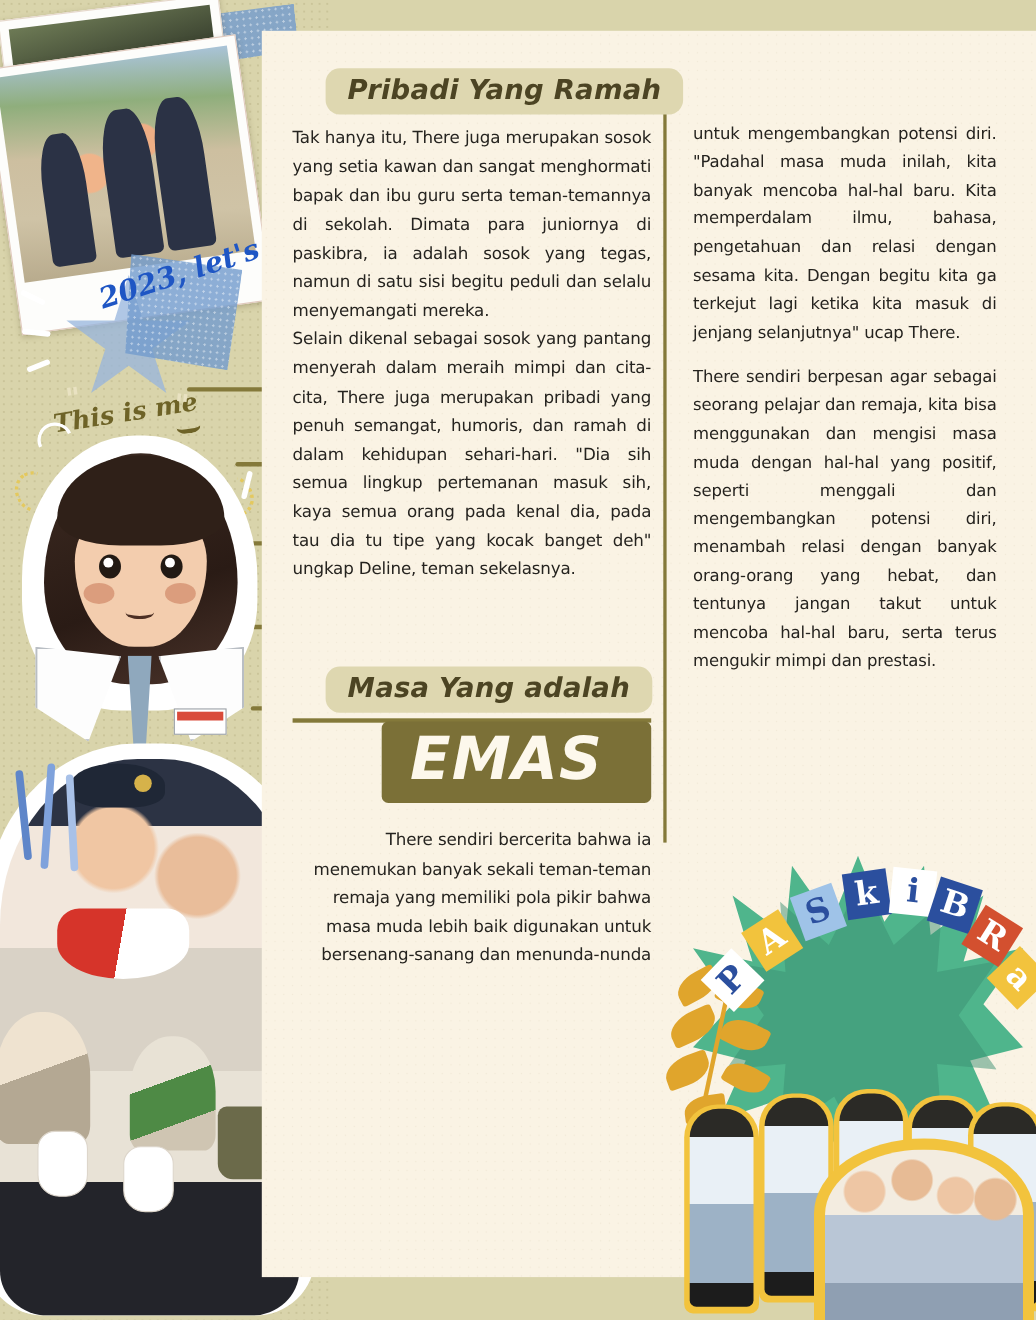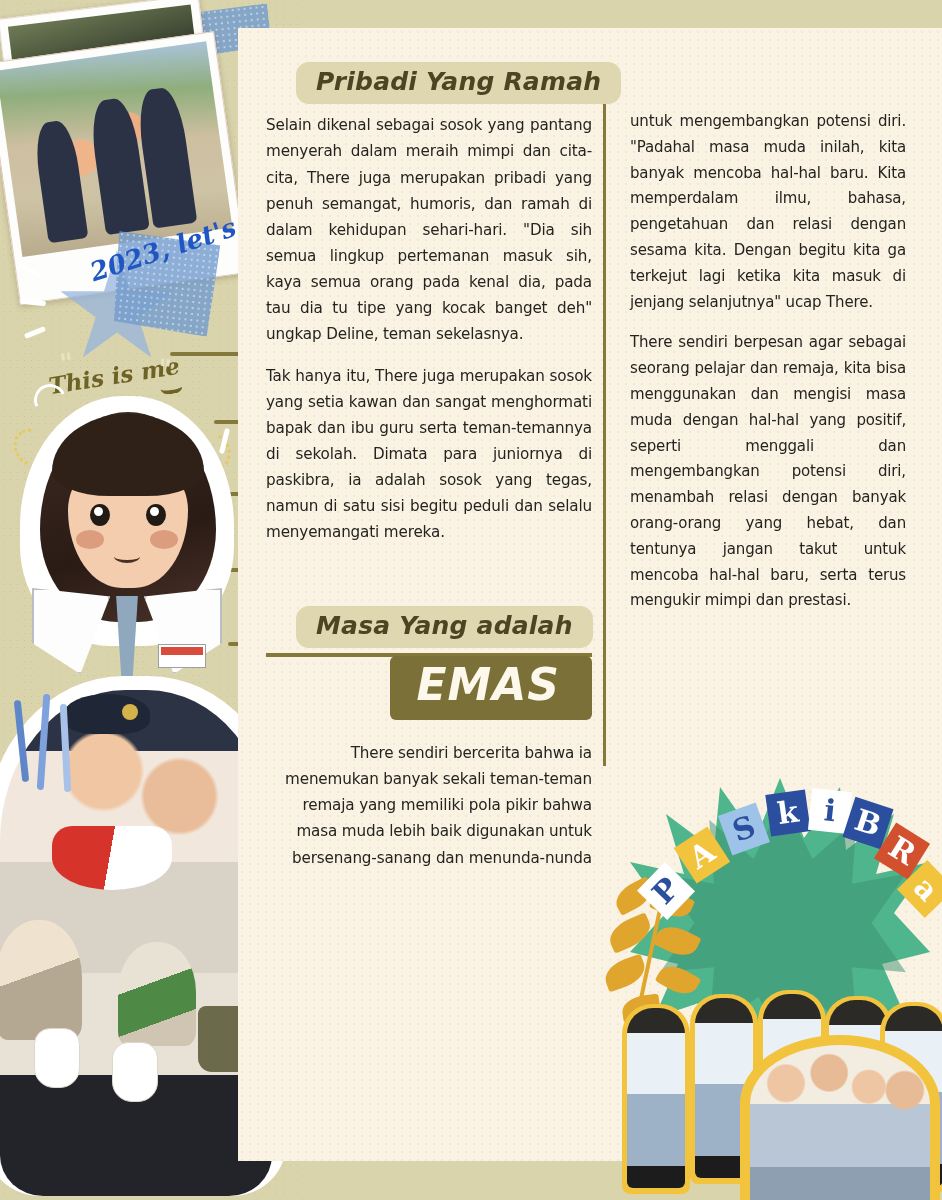--- a/index.html
+++ b/index.html
@@ -585,8 +585,8 @@
           <span class="tag tag-light">Pribadi Yang Ramah</span>
         </div>
 
+        <p class="body last">Tak hanya itu, There juga merupakan sosok yang setia kawan dan sangat menghormati bapak dan ibu guru serta teman-temannya di sekolah. Dimata para juniornya di paskibra,  ia adalah sosok yang tegas, namun di satu sisi begitu peduli dan selalu menyemangati mereka.</p>
         <p class="body">Selain dikenal sebagai sosok yang pantang menyerah dalam meraih mimpi dan cita-cita, There juga merupakan pribadi yang penuh semangat, humoris, dan ramah di dalam kehidupan sehari-hari. "Dia sih semua lingkup pertemanan masuk sih, kaya semua orang pada kenal dia, pada tau dia tu tipe yang kocak banget deh" ungkap Deline, teman sekelasnya.</p>
-        <p class="body last">Tak hanya itu, There juga merupakan sosok yang setia kawan dan sangat menghormati bapak dan ibu guru serta teman-temannya di sekolah. Dimata para juniornya di paskibra,  ia adalah sosok yang tegas, namun di satu sisi begitu peduli dan selalu menyemangati mereka.</p>
 
         <div style="height:60px;"></div>
 

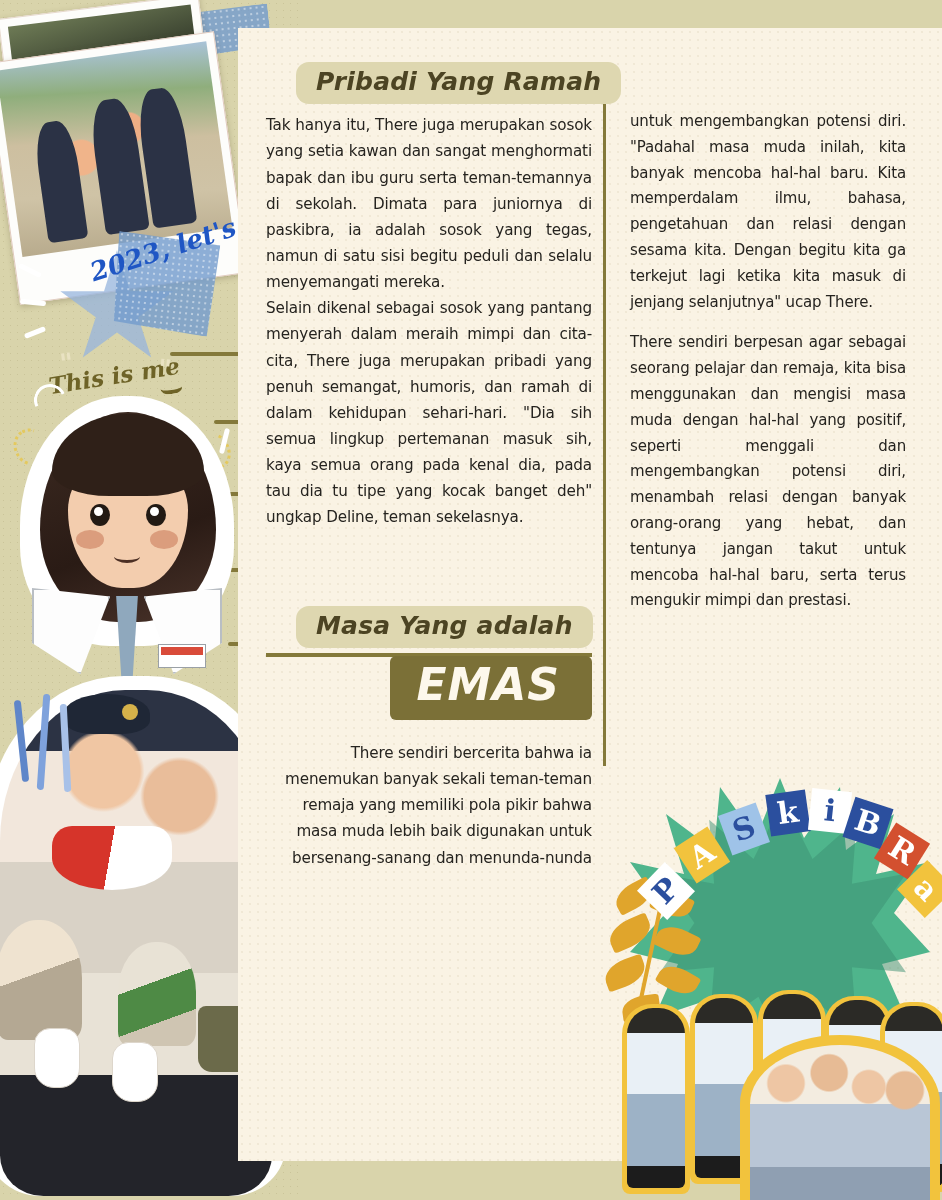--- a/index.html
+++ b/index.html
@@ -110,8 +110,8 @@
   .tag-row.indent { padding-left: 30px; }
   .tag-row.right { text-align: right; }
   .tag-emas {
-    font-size: 44px;
-    padding: 6px 32px 12px 26px;
+    font-size: 54px;
+    padding: 6px 44px 12px 26px;
     border-radius: 6px;
     letter-spacing: 1px;
   }

